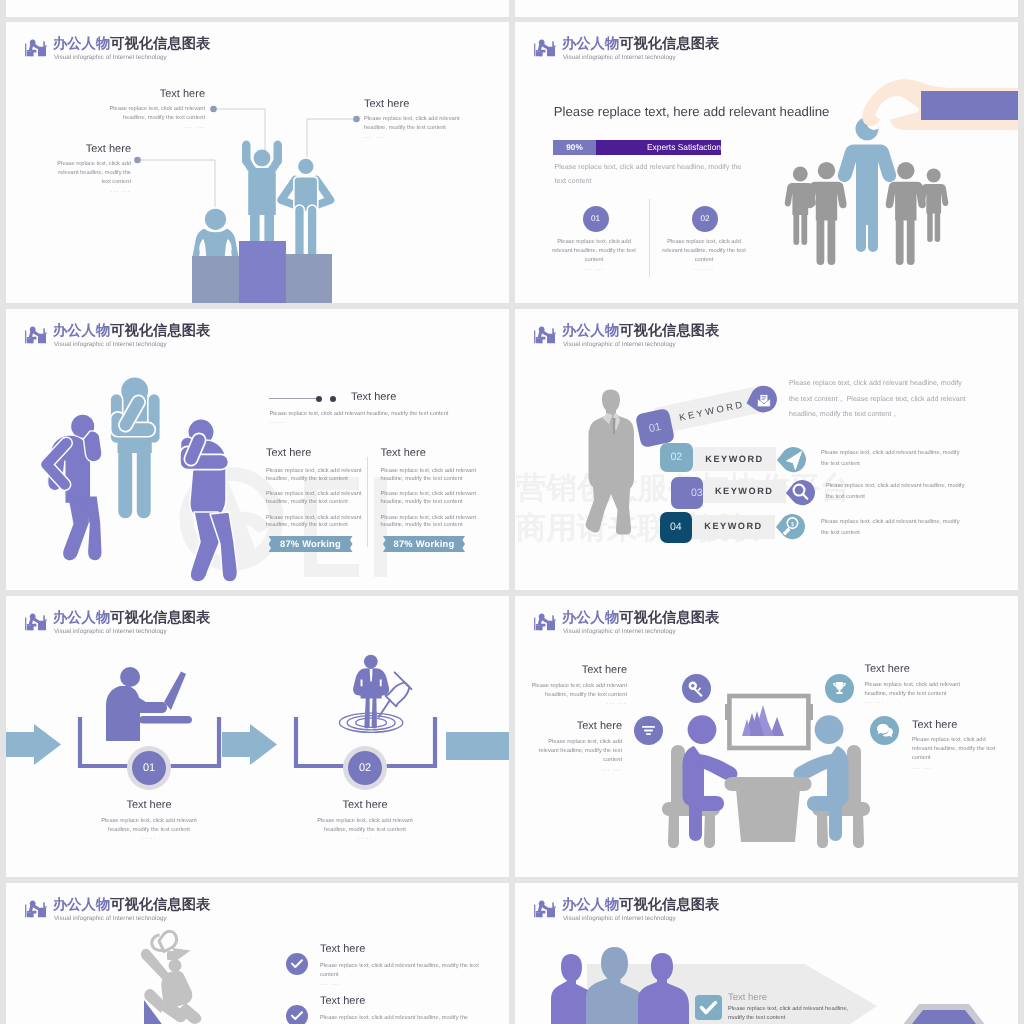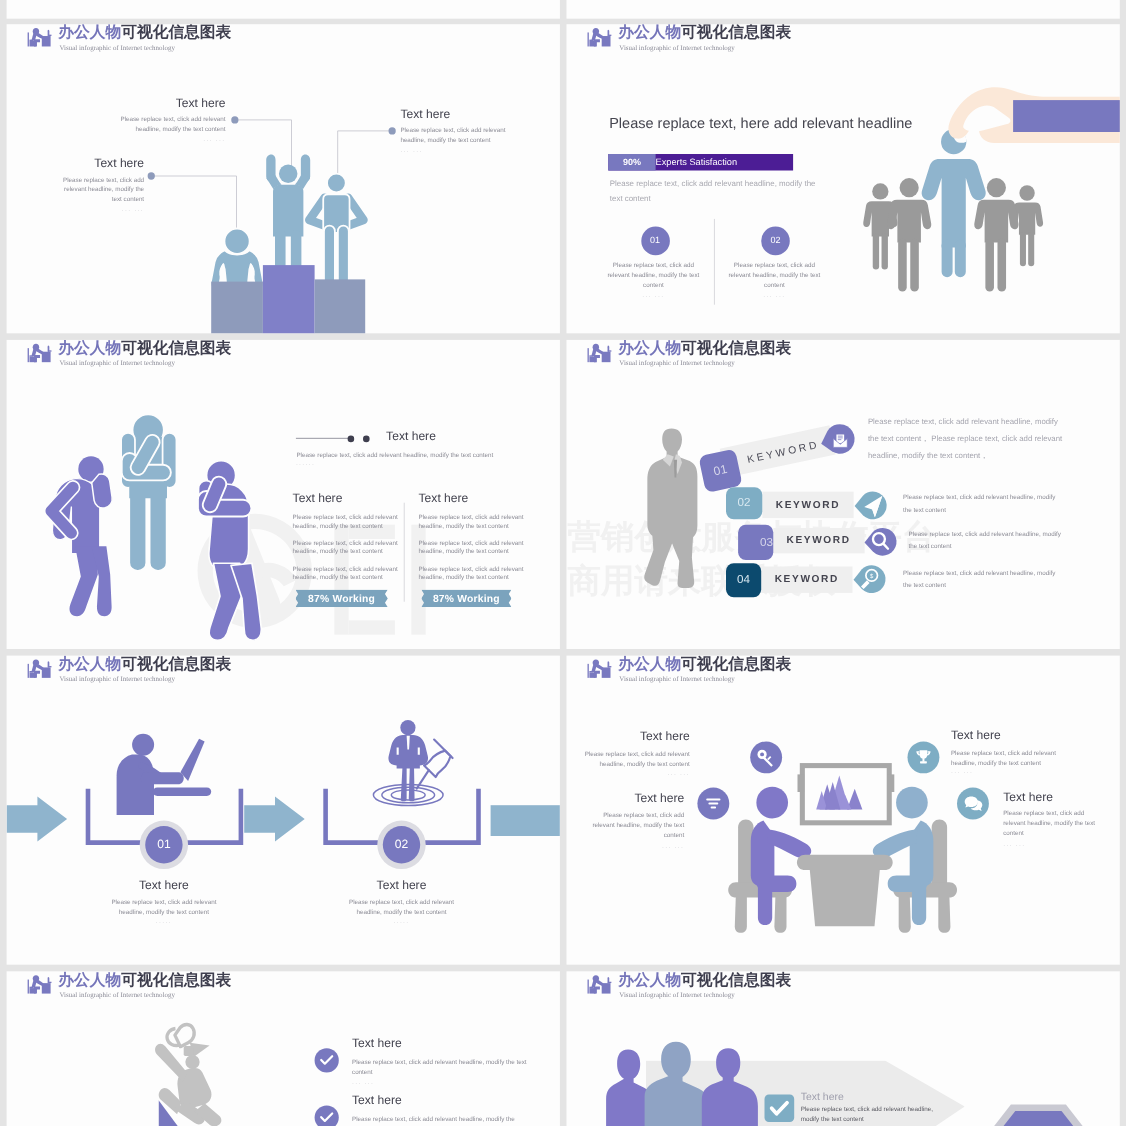--- a/index.html
+++ b/index.html
@@ -17,7 +17,7 @@
 .s8{left:6px;top:883px;}
 .s9{left:515px;top:883px;}
 
-.hdr{position:absolute;left:17.5px;top:2px;width:300px;height:26px;font-family:Liberation Serif, serif;}
+.hdr{position:absolute;left:17.5px;top:16px;width:300px;height:26px;}
 .hdr-icon{position:absolute;left:0px;top:0px;width:23px;height:18.5px;}
 .hdr-title{position:absolute;left:29.5px;top:-1.5px;font-size:14.3px;font-weight:bold;line-height:1;white-space:nowrap;}
 .hdr-title .p{color:#7474b9;}

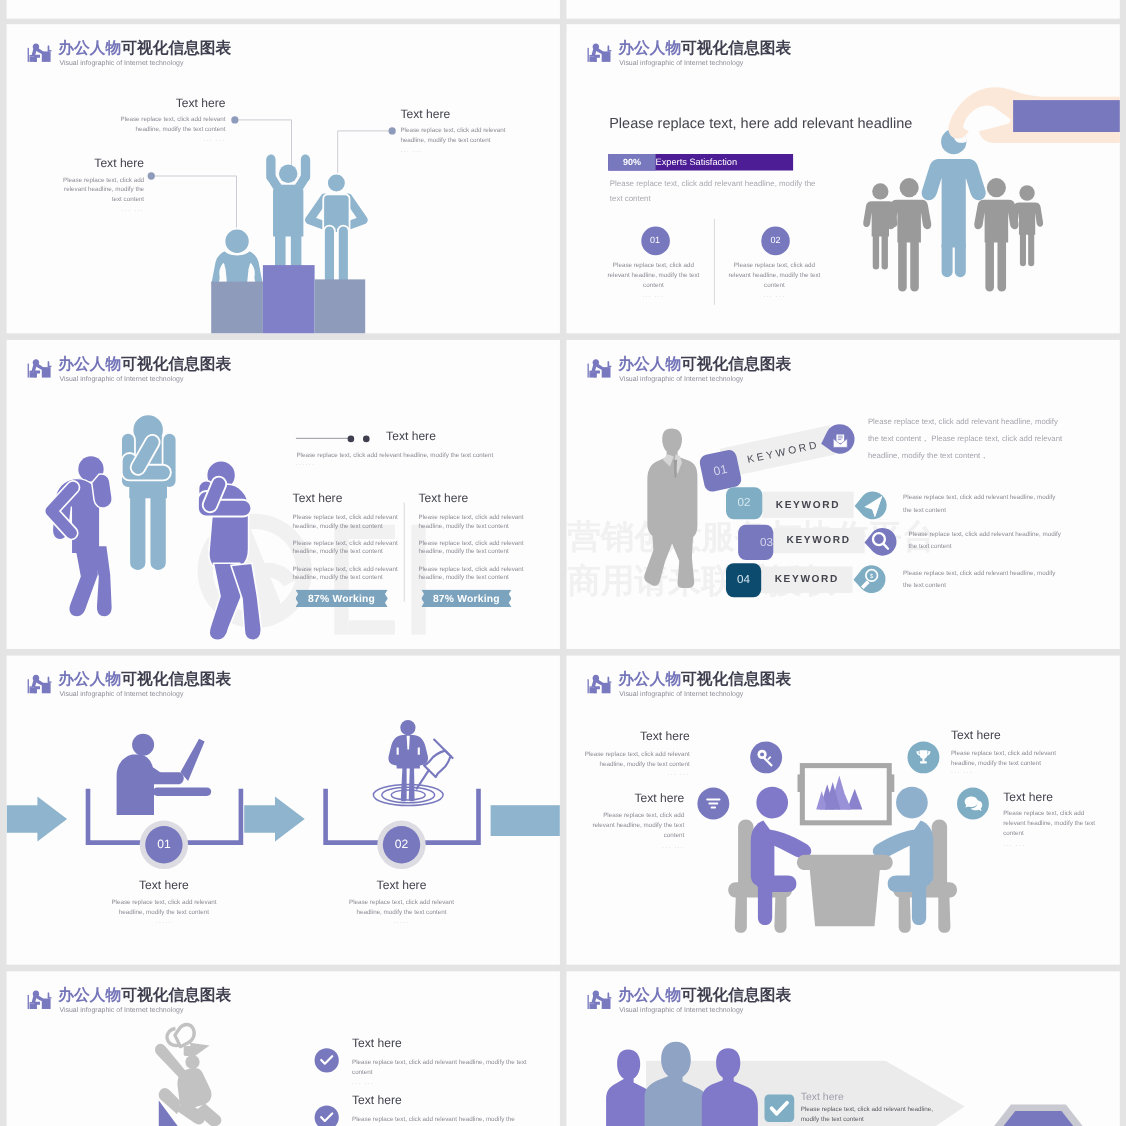--- a/index.html
+++ b/index.html
@@ -140,7 +140,7 @@
  <div class="abs" style="left:38px;top:117.7px;width:168.3px;height:15.5px;background:#4c1d95">
    <div class="abs" style="left:0;top:0;width:43px;height:15.5px;background:#7878bf"></div>
    <div class="abs" style="left:0;top:0;width:43px;height:15.5px;line-height:15.5px;text-align:center;color:#fff;font-size:8.2px;font-weight:bold">90%</div>
-   <div class="abs" style="left:43px;top:0;width:125px;height:15.5px;line-height:15.5px;text-align:left;color:#fff;font-size:8.4px">Experts Satisfaction</div>
+   <div class="abs" style="left:43px;top:0;width:125px;height:15.5px;line-height:15.5px;text-align:right;color:#fff;font-size:8.4px">Experts Satisfaction</div>
  </div>
  <div class="abs" style="left:39.4px;top:138px;width:200px;font-size:7.2px;color:#a8a8b0;line-height:1.9">Please replace text, click add relevant headline, modify the text content</div>
  <div class="abs" style="left:67.5px;top:184px;width:26px;height:26px;border-radius:50%;background:#7878bf;color:#fff;font-size:8.2px;text-align:center;line-height:26px">01</div>

